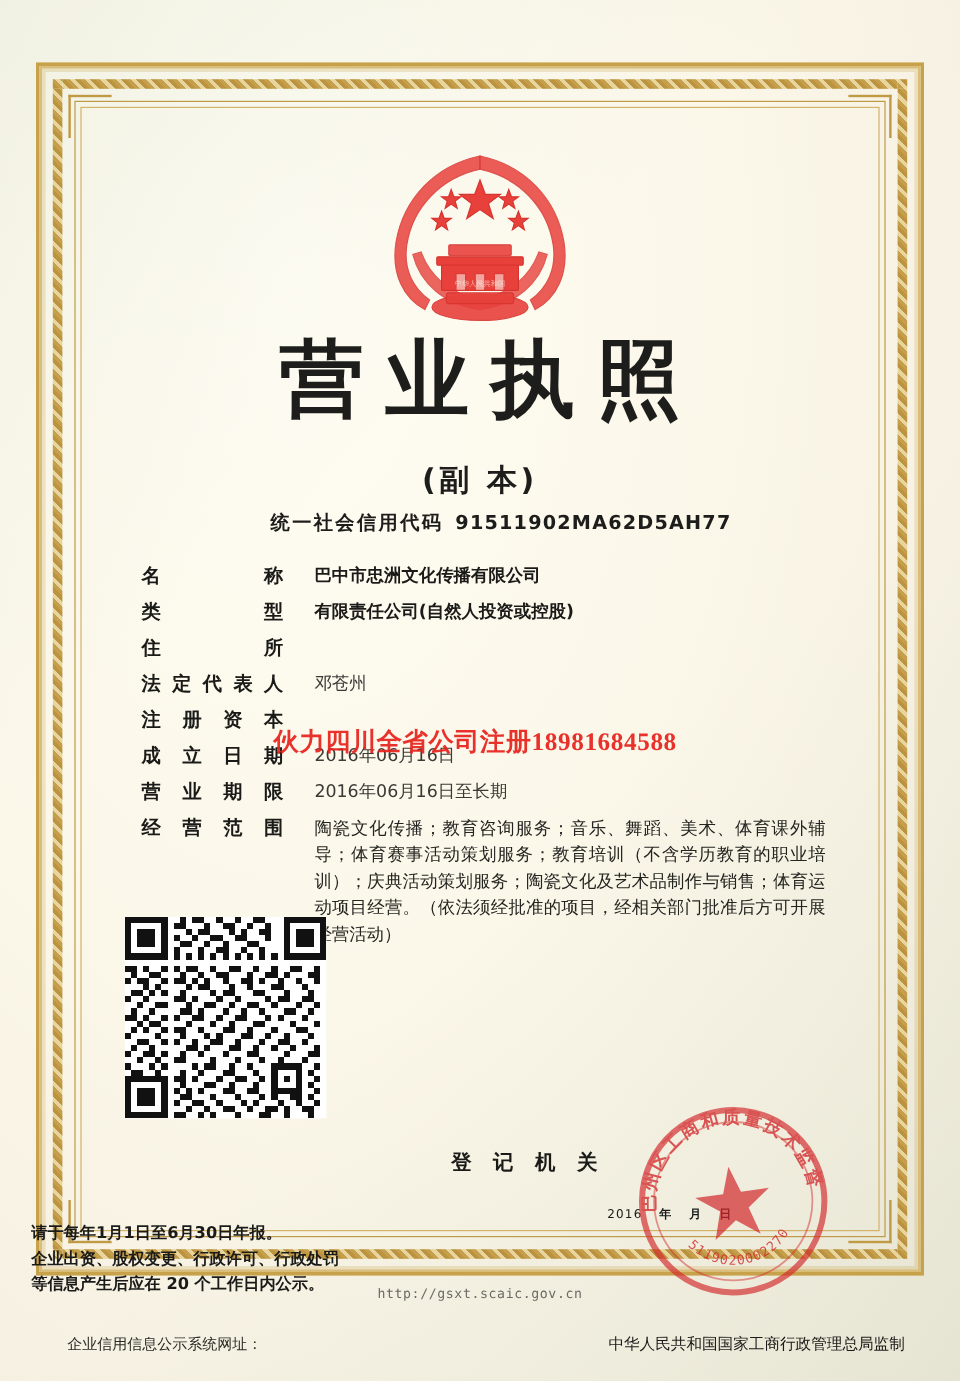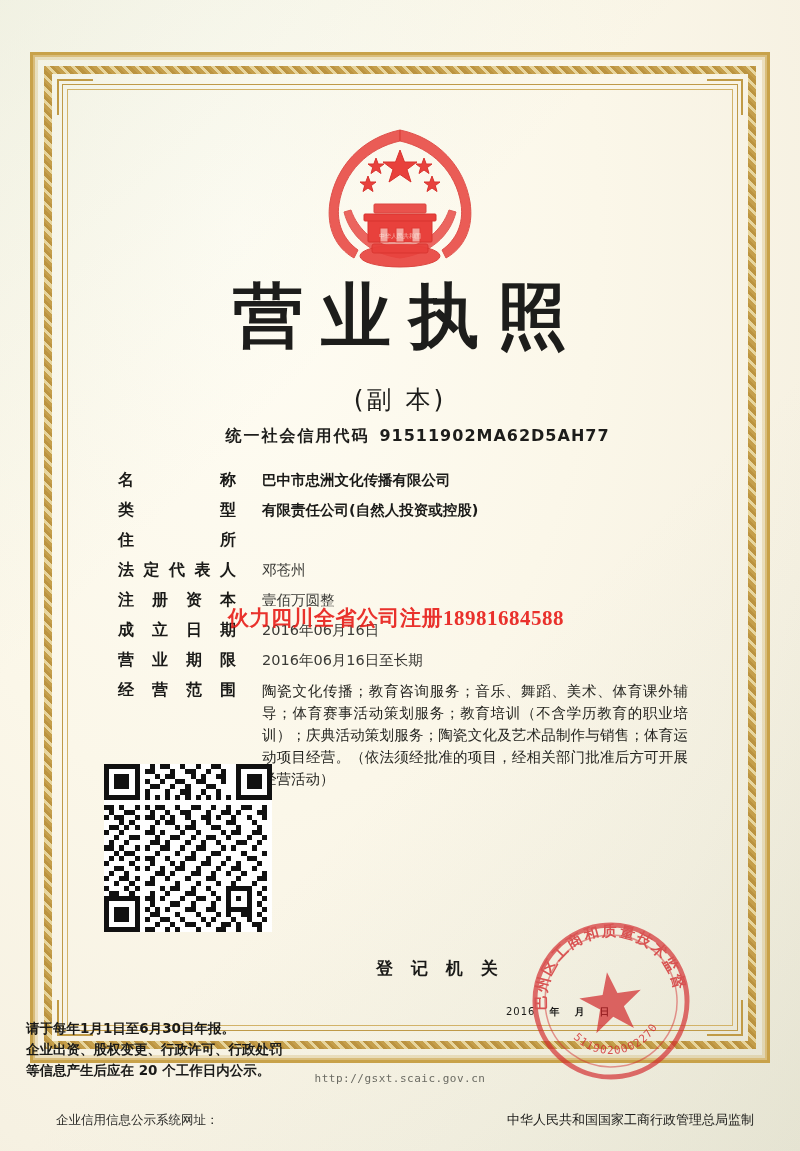--- a/index.html
+++ b/index.html
@@ -102,6 +102,7 @@
     font-size: 25px;
     letter-spacing: 3px;
     color: #1d1d1b;
+    font-weight: bold;
   }
   .credit-code {
     position: absolute;

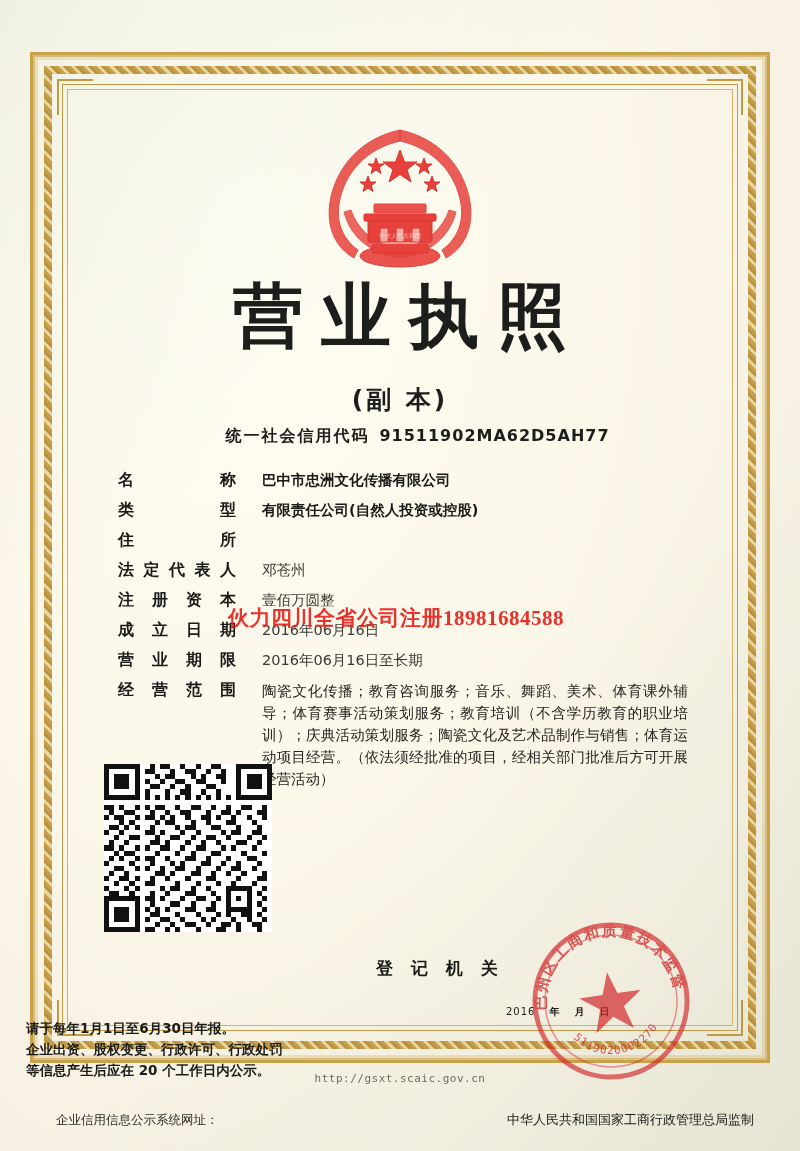--- a/index.html
+++ b/index.html
@@ -358,7 +358,6 @@
         <span>资</span>
         <span>本</span>
       </div>
-      <div class="field-value light">壹佰万圆整</div>
     </div>
 
     <div class="field-row">

